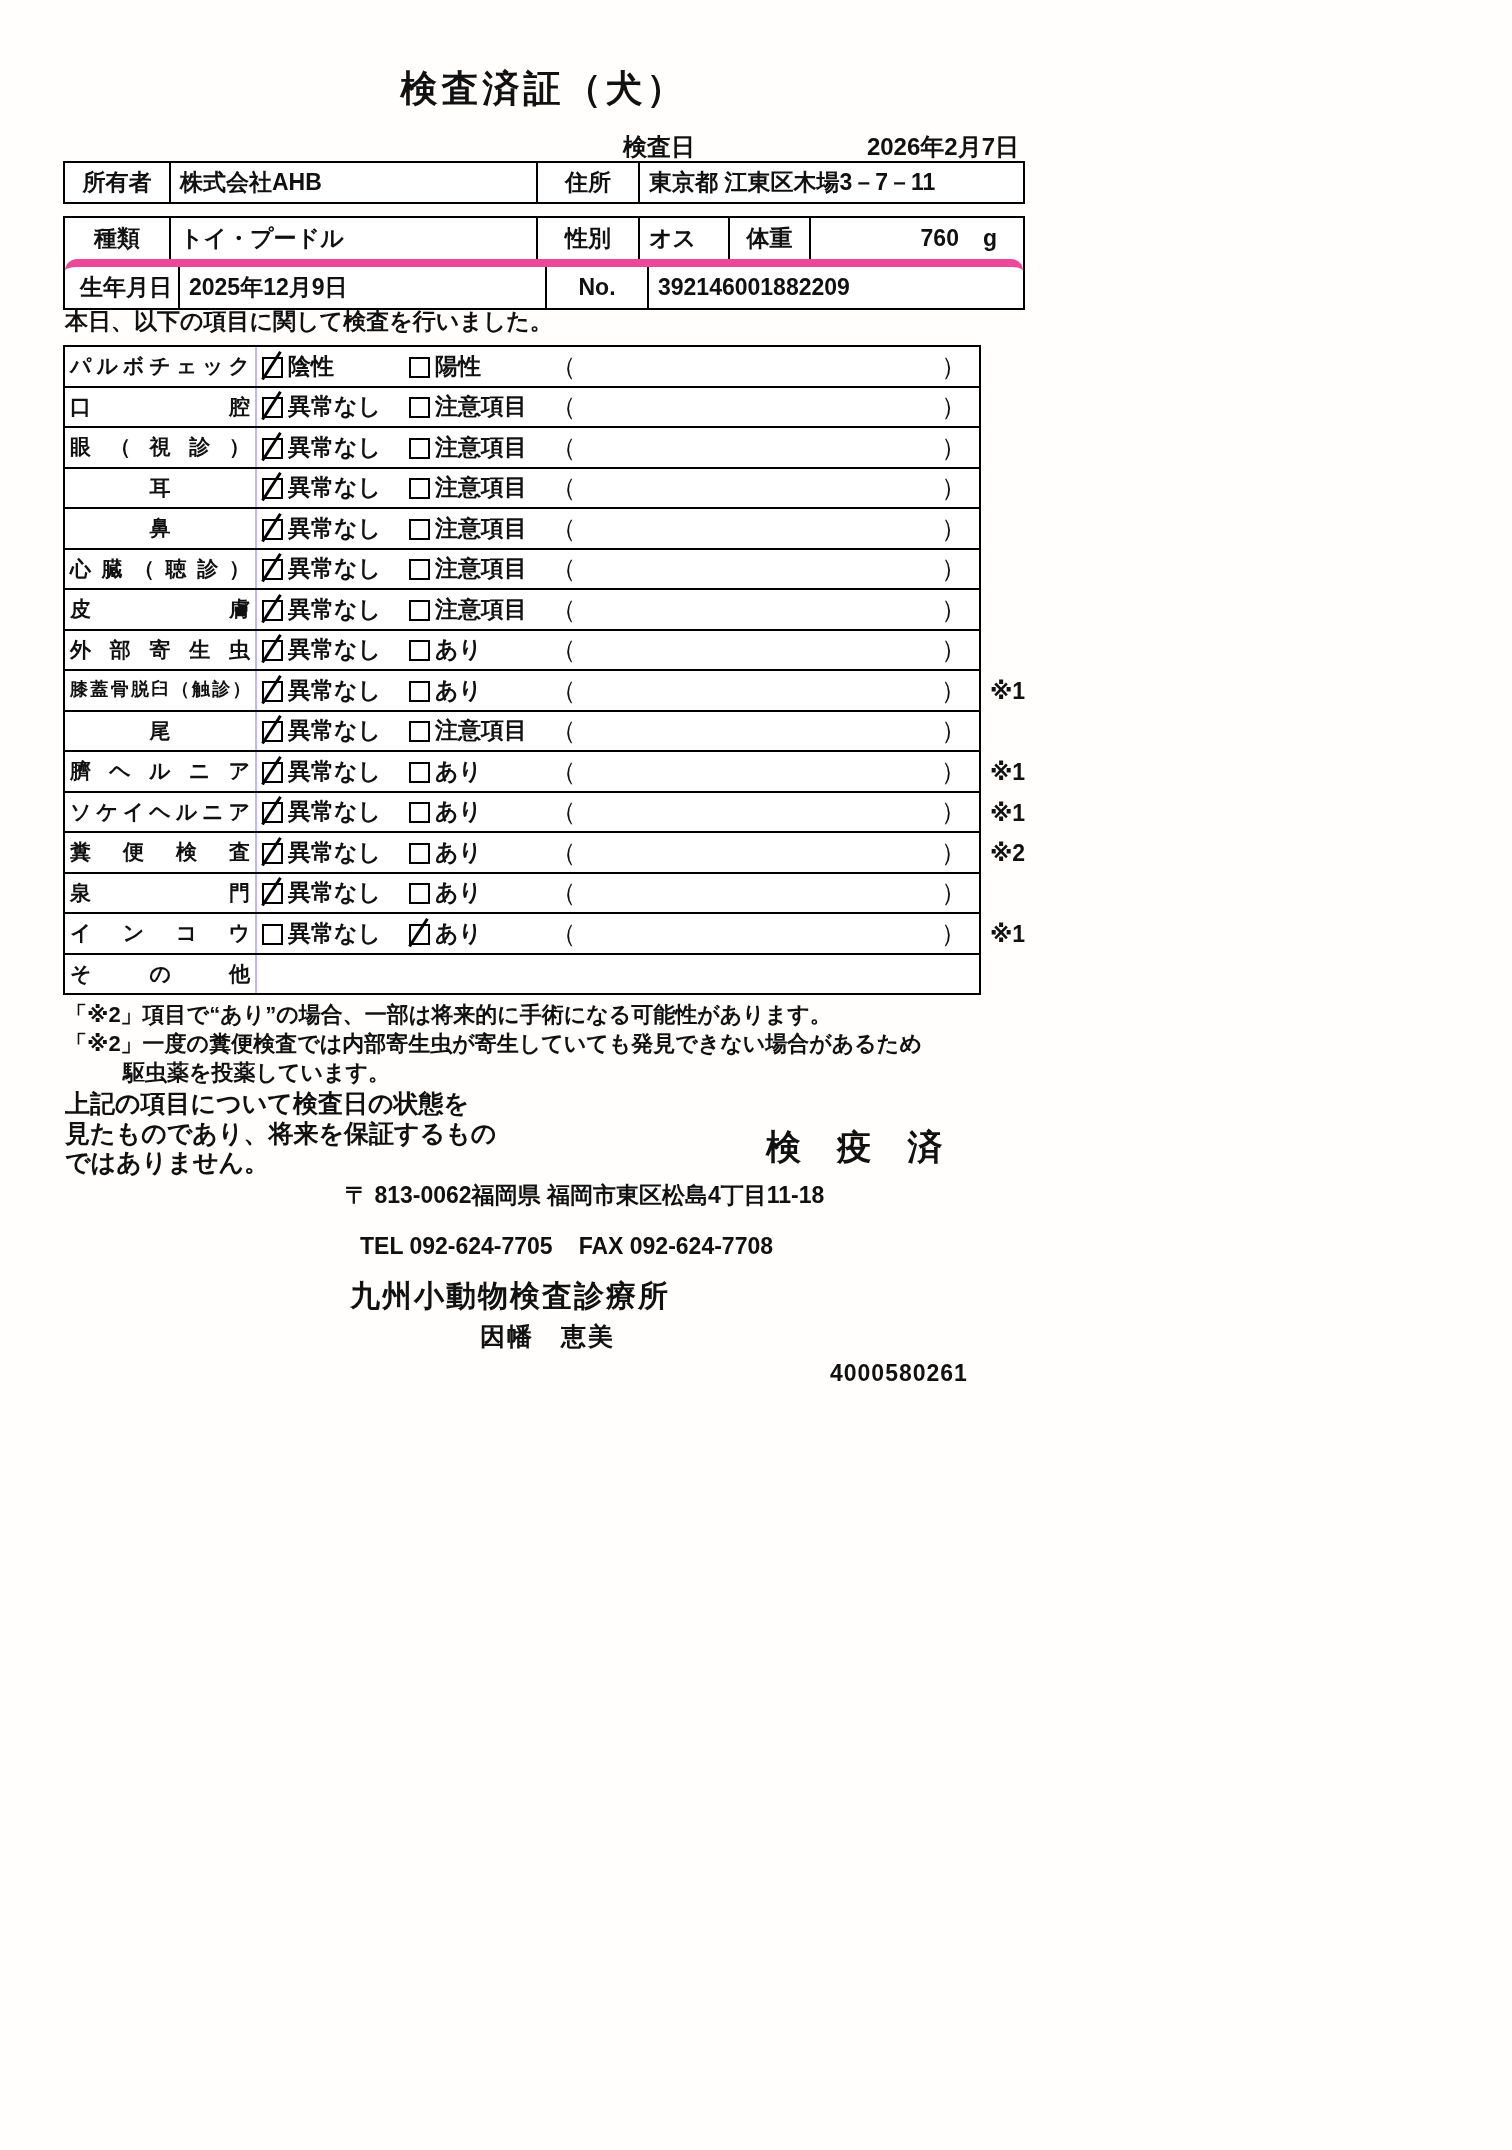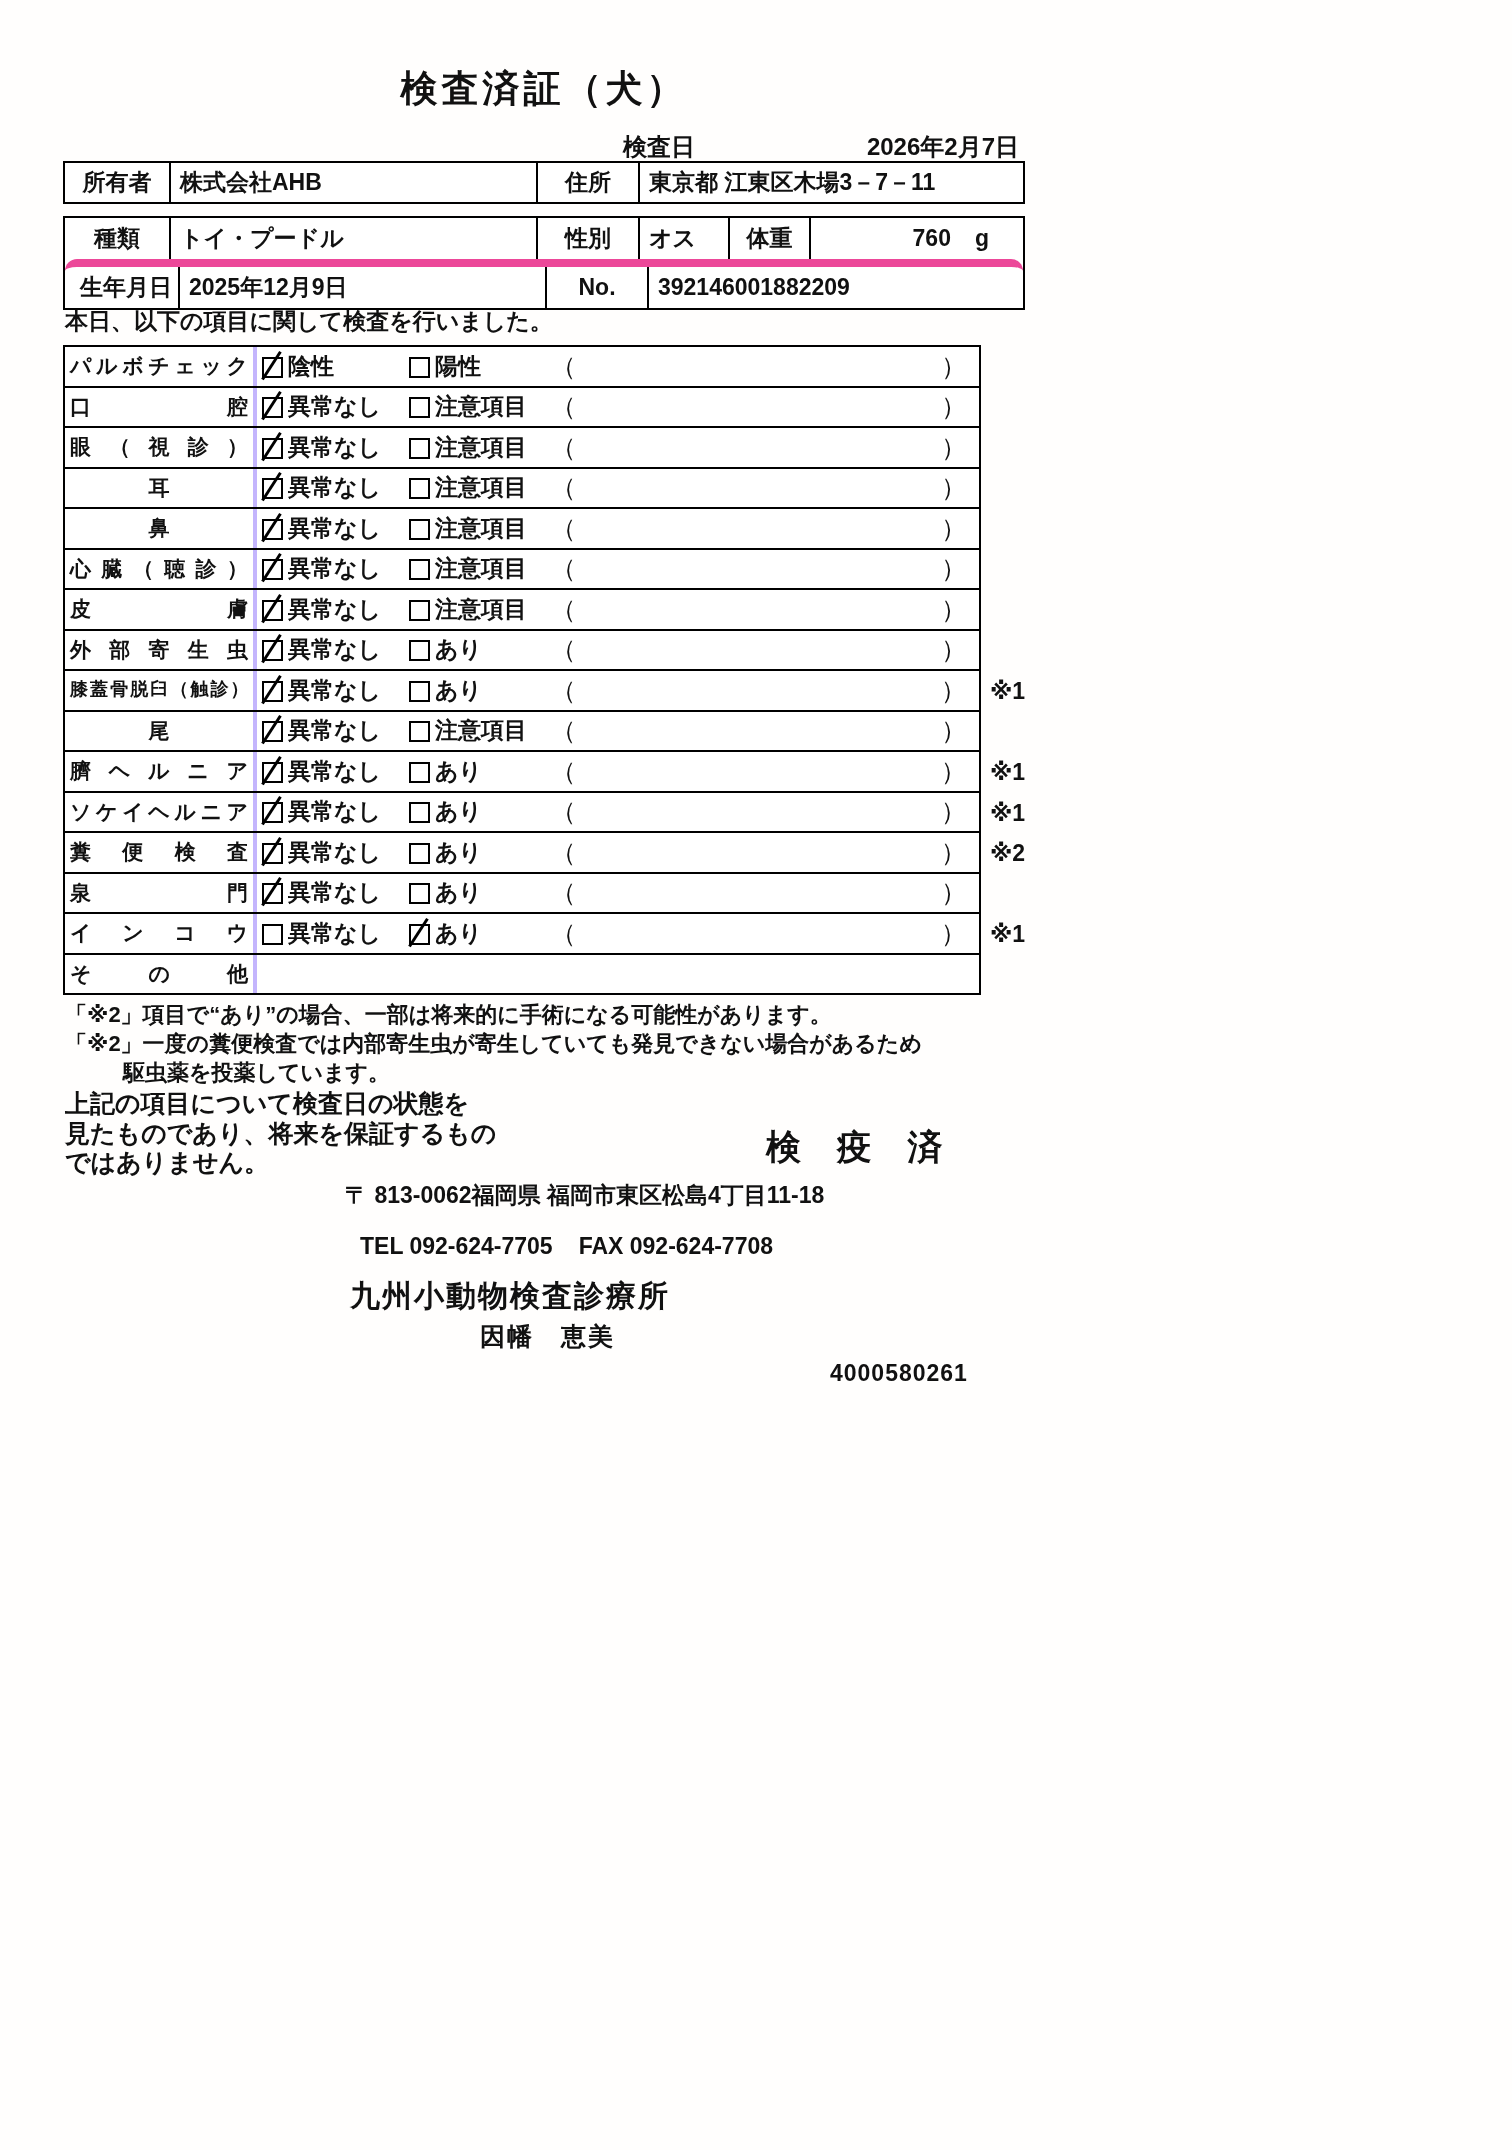--- a/index.html
+++ b/index.html
@@ -37,7 +37,7 @@
   .w102{width:102px;flex:none;}
   .w90{width:90px;flex:none;}
   .w81{width:81px;flex:none;}
-  .weight-cell{justify-content:flex-end;gap:24px;padding-right:34px;}
+  .weight-cell{justify-content:flex-end;gap:24px;padding-right:26px;}
 
   .intro{position:absolute;top:306px;left:2px;font-size:23px;margin:0;}
 

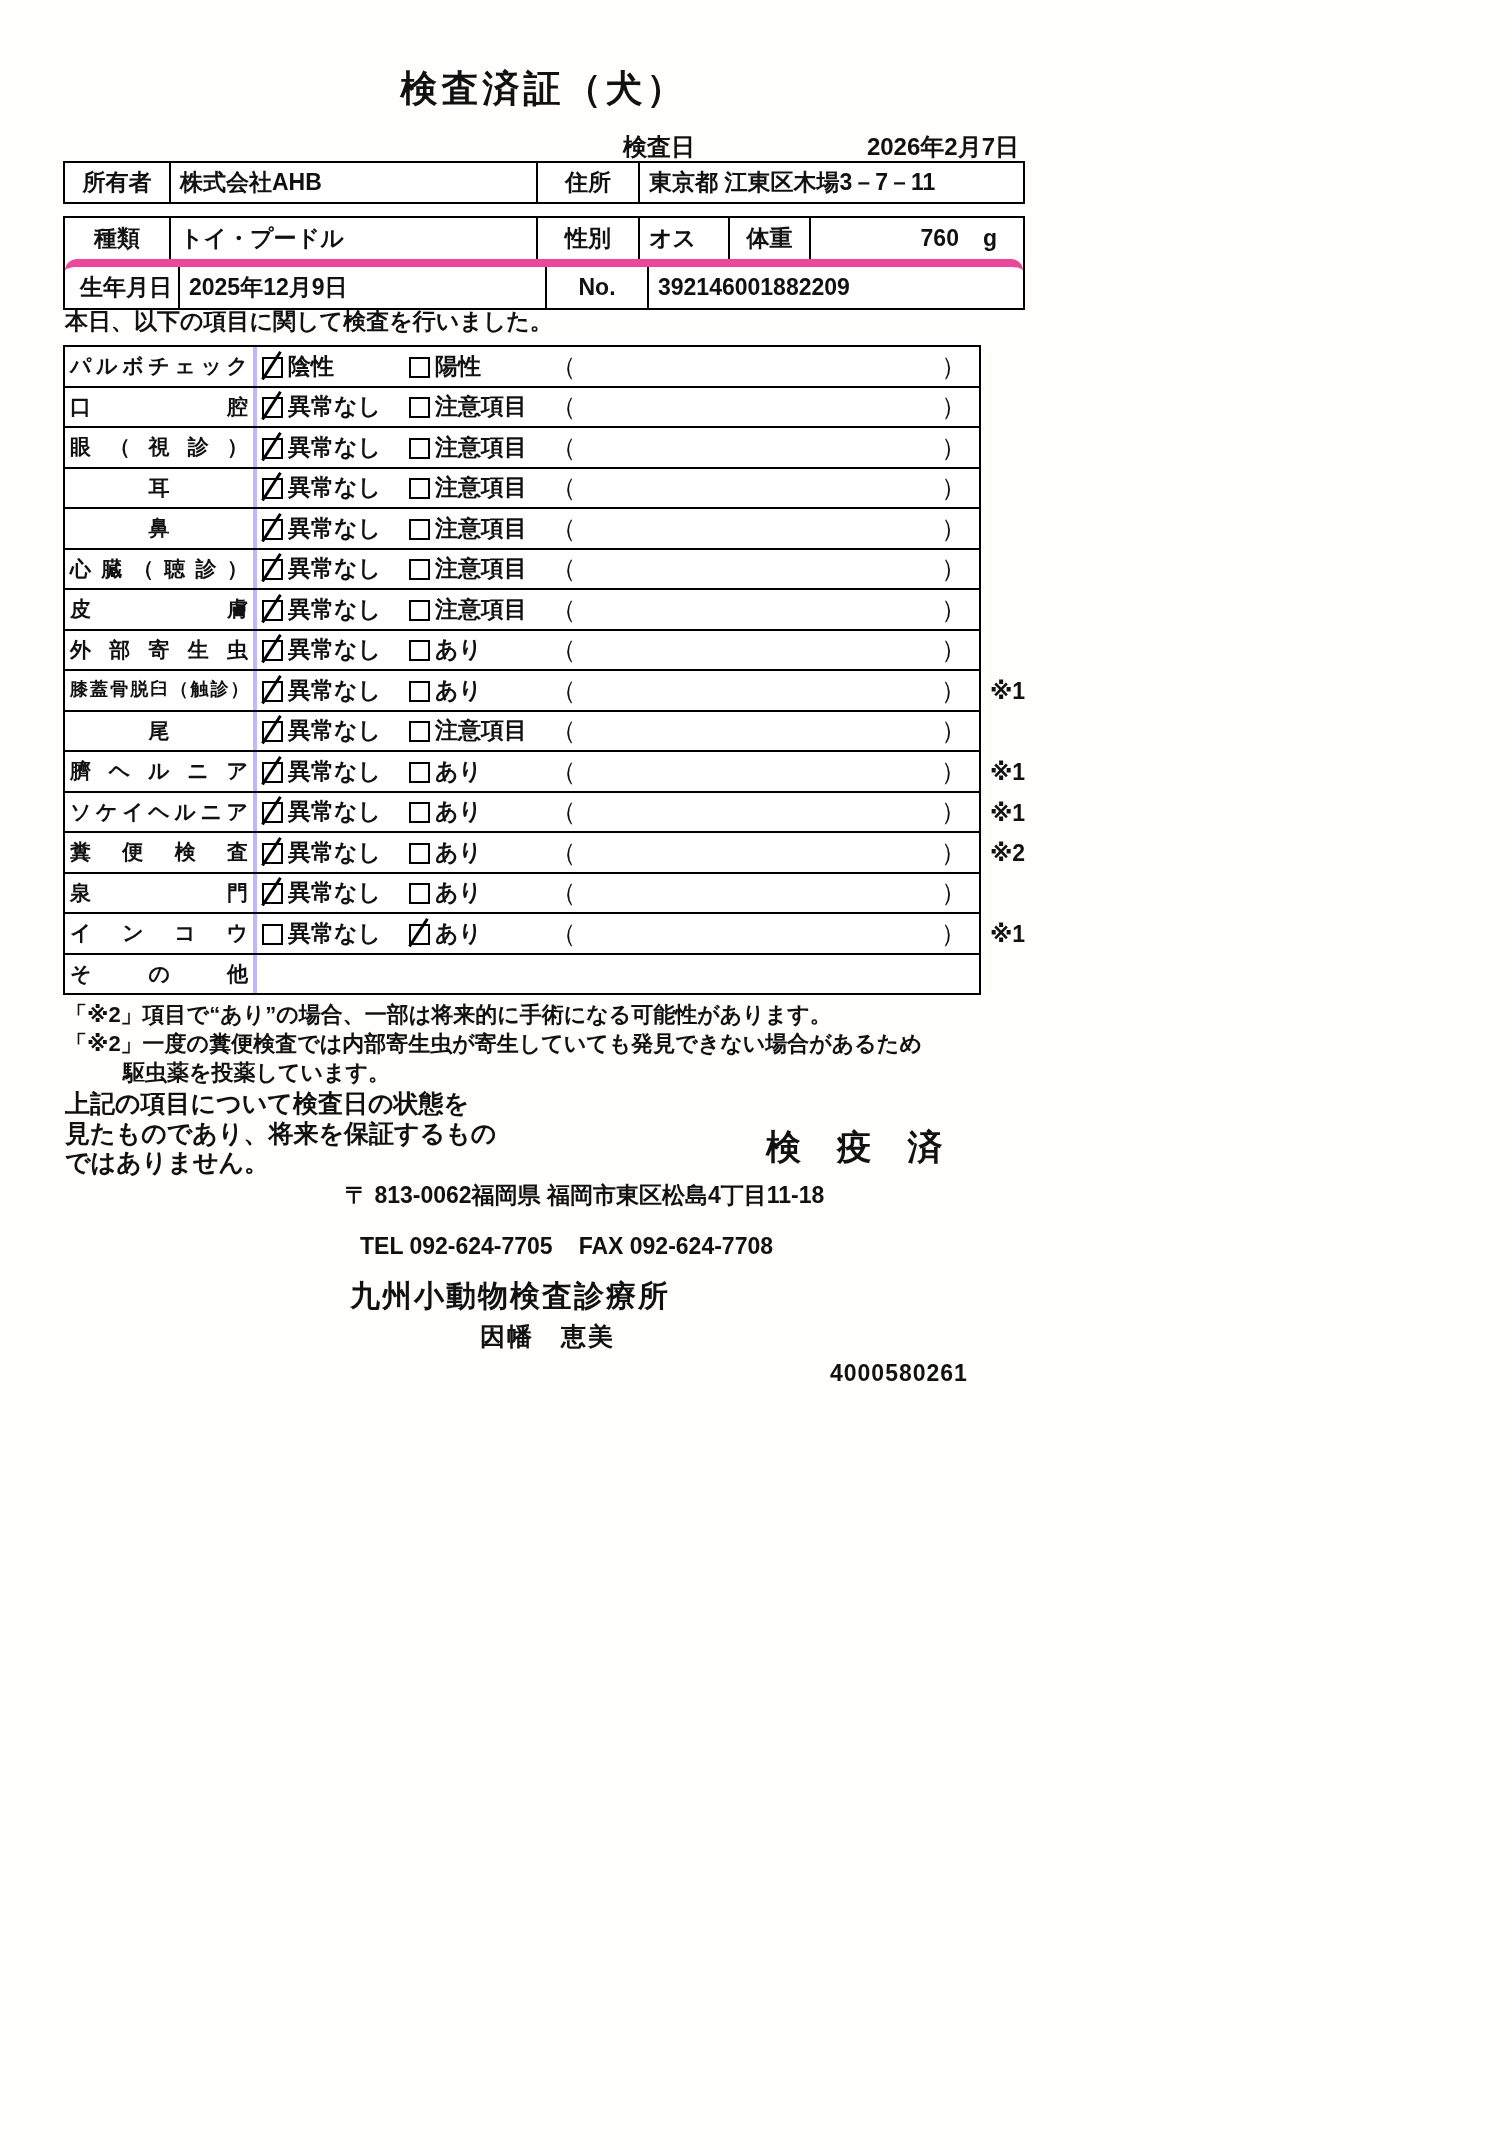--- a/index.html
+++ b/index.html
@@ -51,7 +51,7 @@
   }
   .irow:first-child .ibody{border-top:2px solid #000;}
   .iname{
-    width:192px;box-sizing:border-box;border-right:4px solid #c4b5fd;
+    width:192px;box-sizing:border-box;border-right:2px solid #c4b5fd;
     font-size:21px;padding:0 5px;line-height:37px;
     text-align:justify;text-align-last:justify;white-space:nowrap;overflow:hidden;
   }

